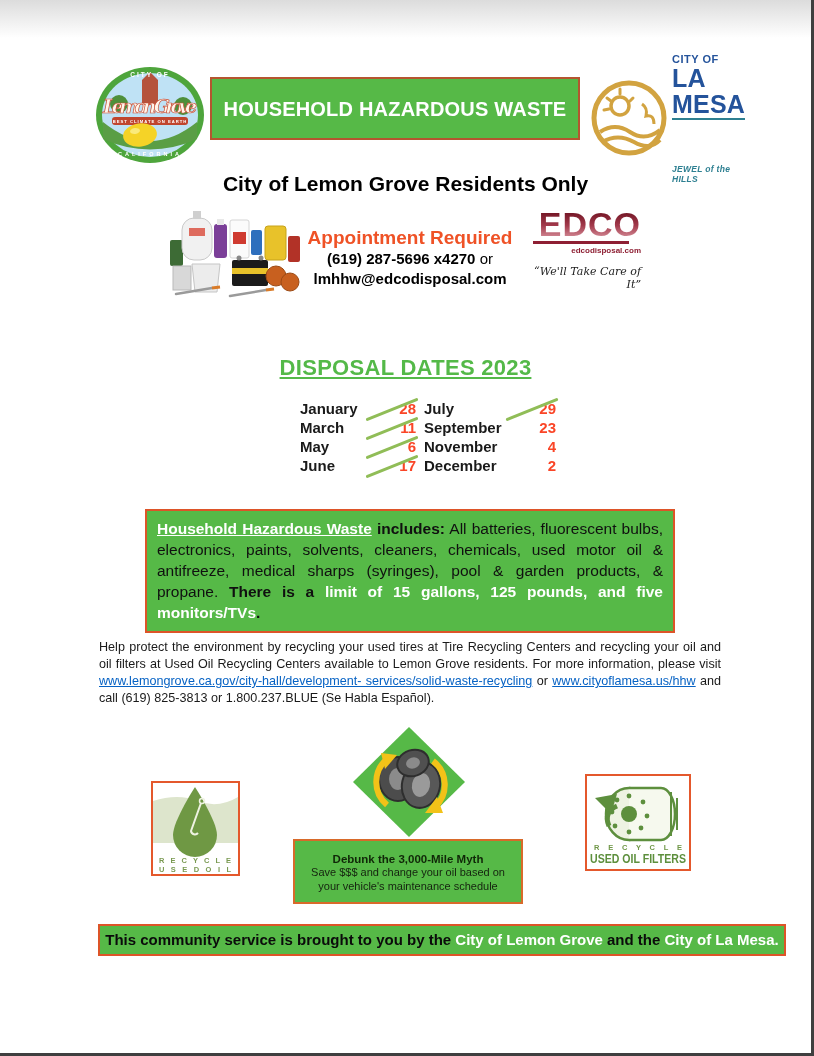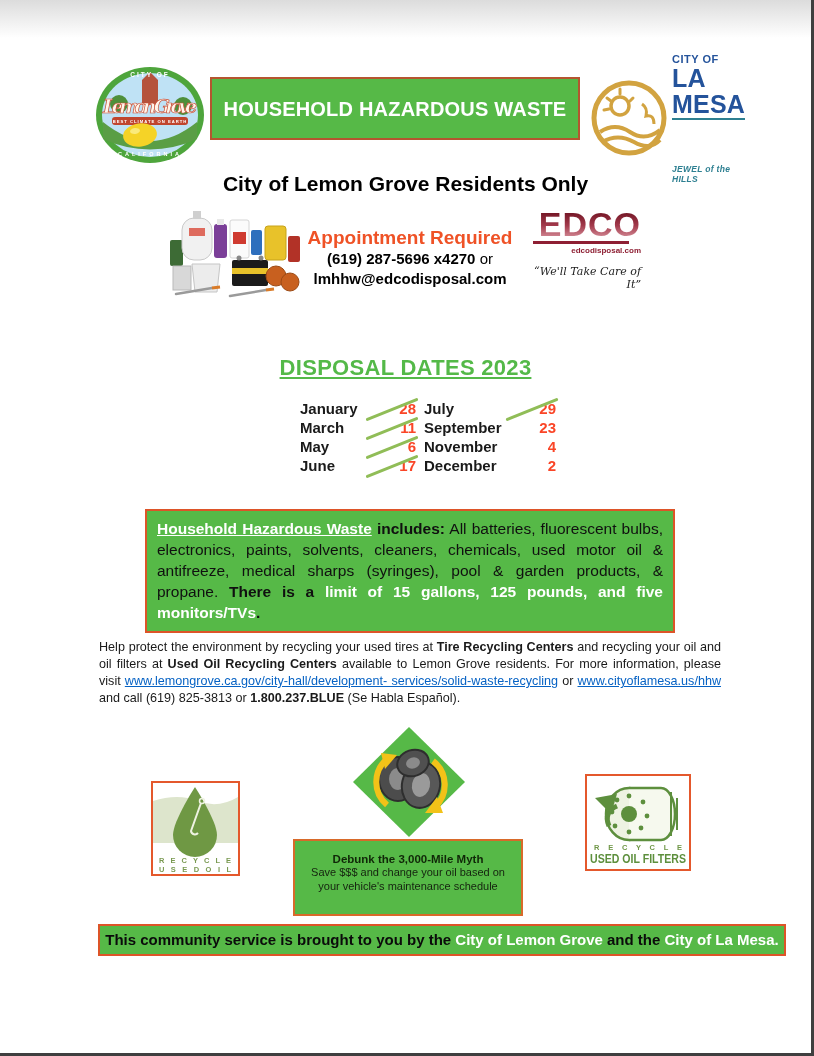--- a/index.html
+++ b/index.html
@@ -75,7 +75,7 @@
   
   .info { position:absolute; left:99px; top:639px; width:622px; font-size:12.6px;
     line-height:17px; text-align:justify; color:#1a1a1a; }
-  .info b { font-weight:bold; }
+  .info b { font-weight:normal; }
   .info a { color:#0662c4; text-decoration:underline; cursor:pointer; }
 
   

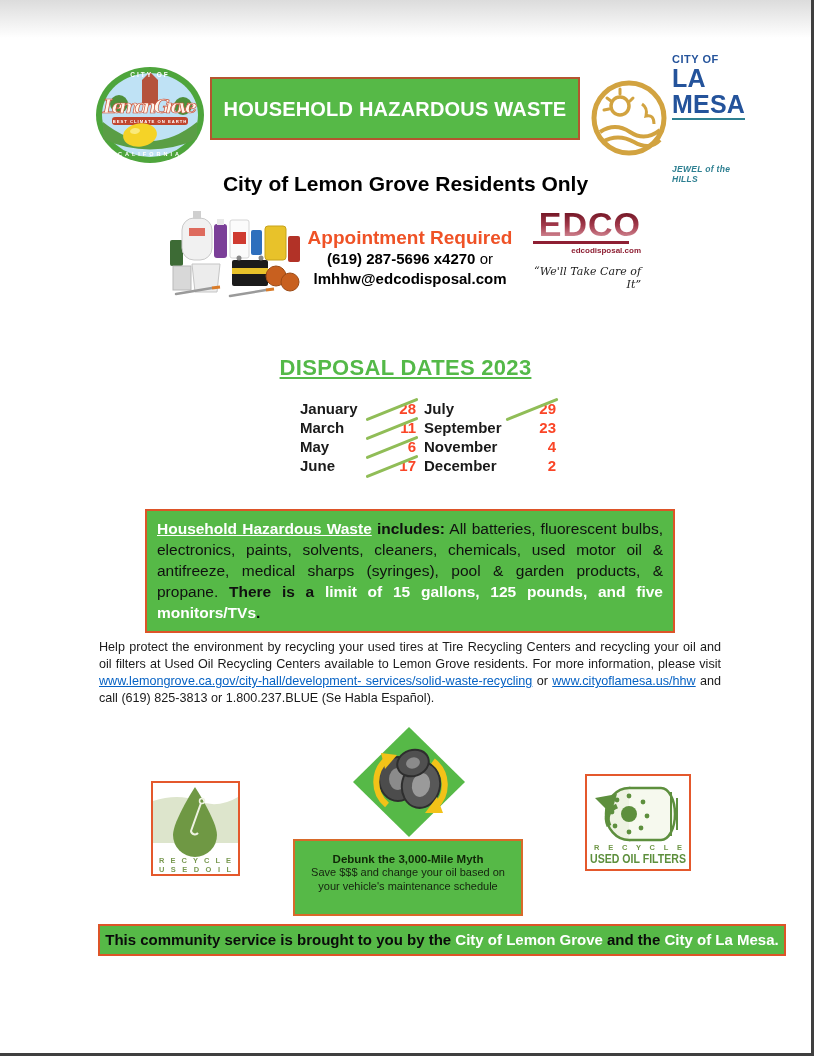--- a/index.html
+++ b/index.html
@@ -85,7 +85,7 @@
   .filters-logo { position:absolute; left:585px; top:774px; width:106px; height:97px;
     background:#fff; border:2px solid #e4582c; }
 
-  .myth-box { position:absolute; left:293px; top:839px; width:230px; height:77px;
+  .myth-box { position:absolute; left:293px; top:839px; width:230px; height:65px;
     background:#56b947; border:2px solid #d86a2a; text-align:center; color:#15230f; padding-top:11px; }
   .myth-line1 { font-weight:bold; font-size:11.5px; line-height:14px; color:#102708; }
   .myth-line2 { font-size:11px; line-height:13.5px; }

